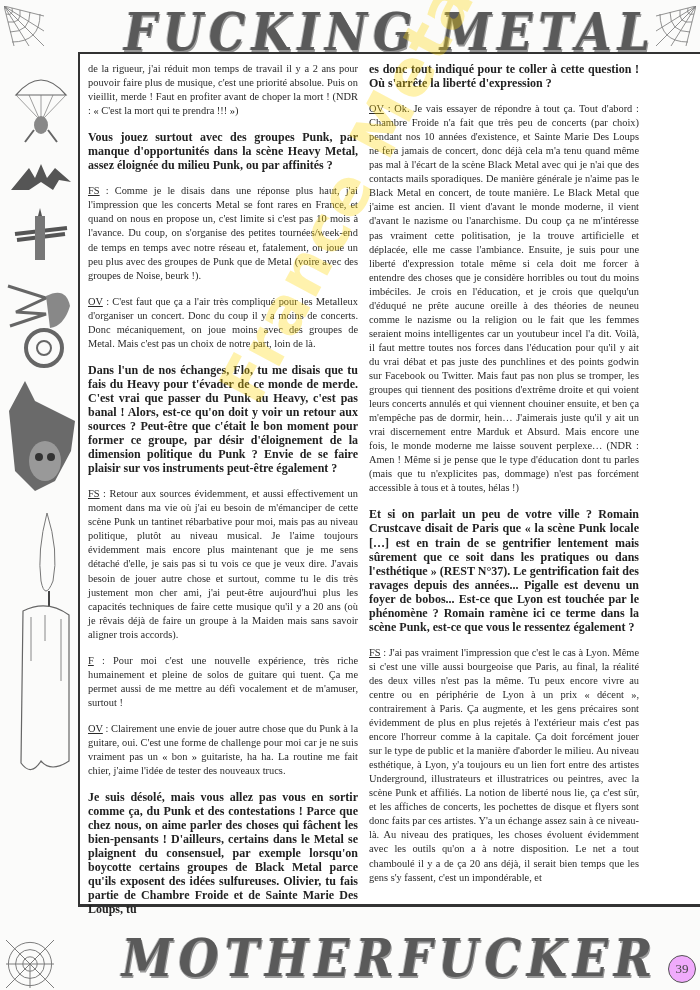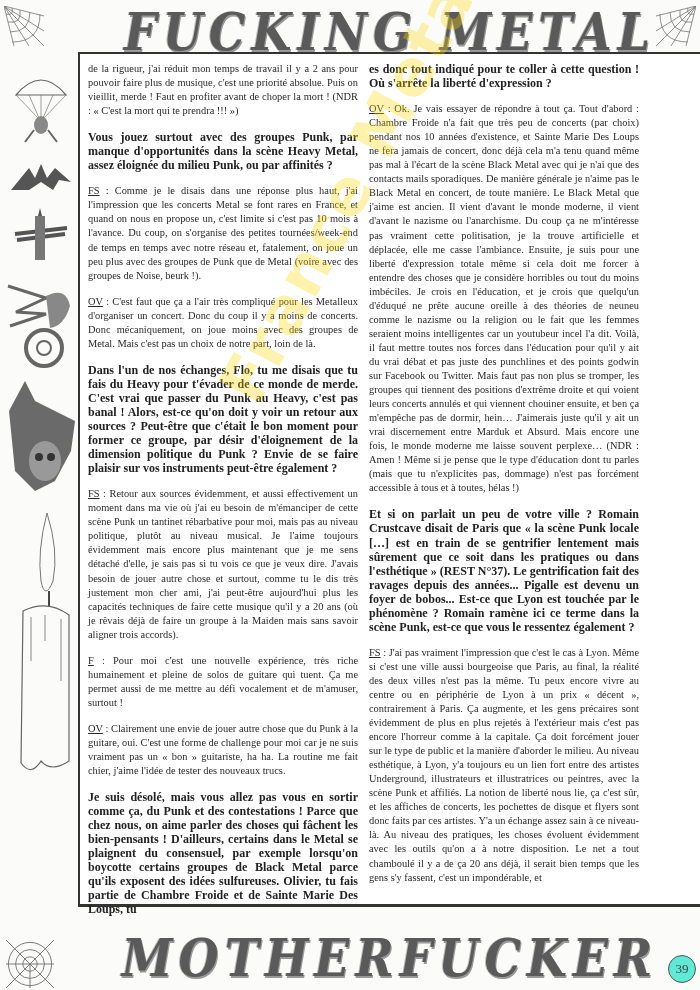--- a/index.html
+++ b/index.html
@@ -30,7 +30,7 @@
                font-size:64px; color:rgba(255,214,0,0.32); transform:rotate(-62deg); transform-origin:left top;
                white-space:nowrap; pointer-events:none; letter-spacing:2px; }
   .page-num { position:absolute; left:668px; top:955px; width:26px; height:26px; border:1.5px solid #555;
-              border-radius:50%; background:#5eead4; font-family:"Liberation Serif",serif; font-size:13px;
+              border-radius:50%; background:#f0abfc; font-family:"Liberation Serif",serif; font-size:13px;
               display:flex; align-items:center; justify-content:center; color:#444; }
 </style>
 </head>

